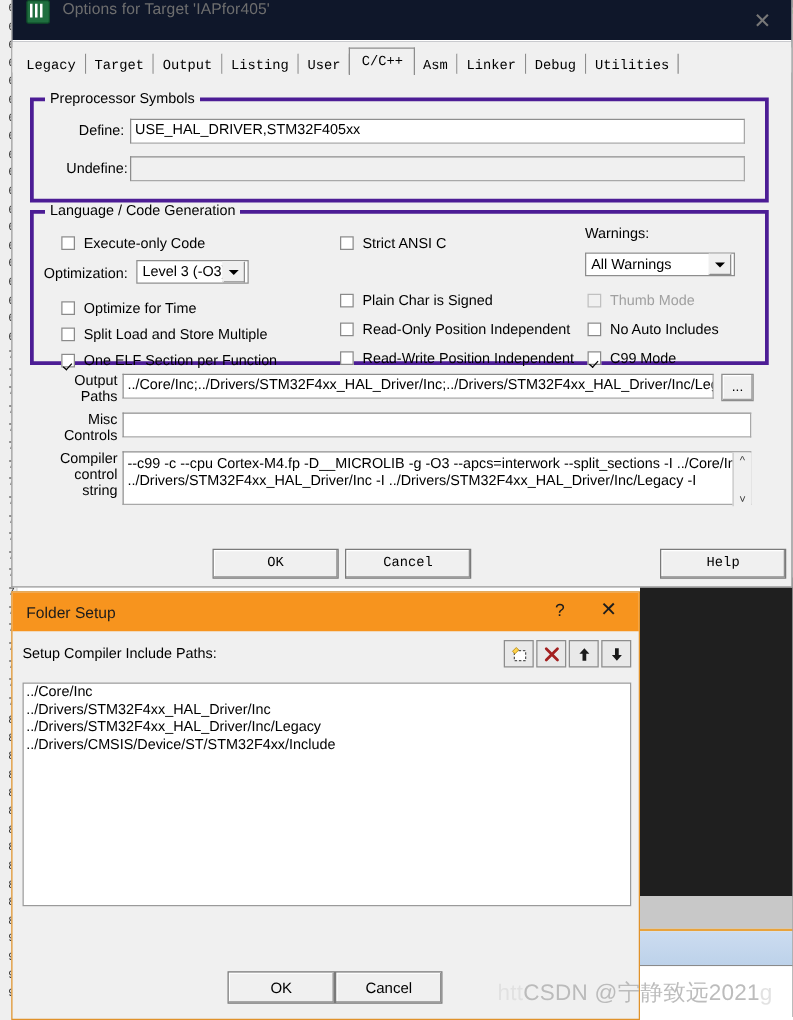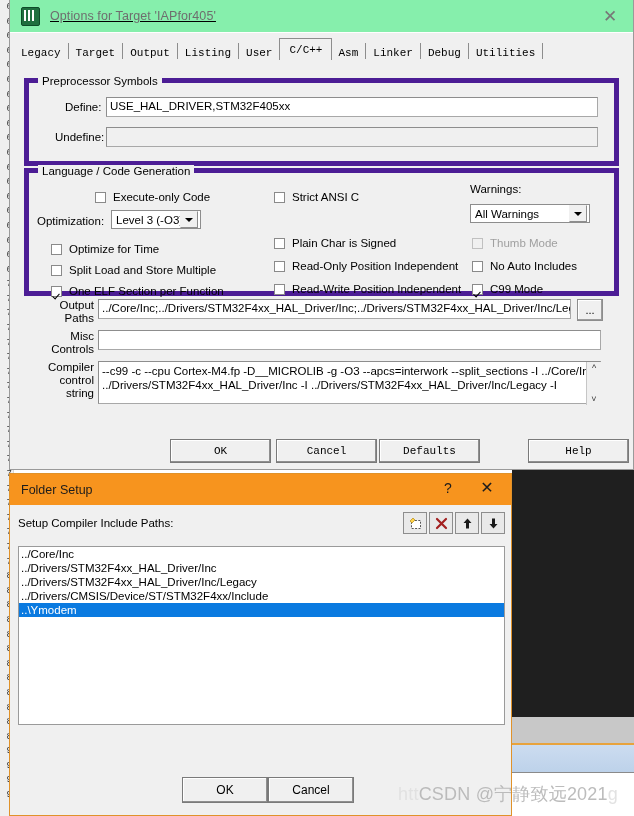--- a/index.html
+++ b/index.html
@@ -31,8 +31,8 @@
     background:#f0f0f0;border:1px solid #9a9a9a;border-top:none;
     box-sizing:border-box;
   }
-  #opt-titlebar{height:32px;background:#86efac;display:flex;align-items:center;
-                border-bottom:1px solid #ffffff;position:relative;text-decoration:underline;}
+  #opt-titlebar{height:32px;background:#0f172a;display:flex;align-items:flex-start;
+                border-bottom:1px solid #ffffff;position:relative;}
   #keil-logo{width:17px;height:17px;margin-left:11px;background:#1f6f3f;
              border:1px solid #0e4b29;border-radius:2px;position:relative;flex:none;}
   #keil-logo:before{content:"";position:absolute;left:2px;top:2px;width:11px;height:11px;

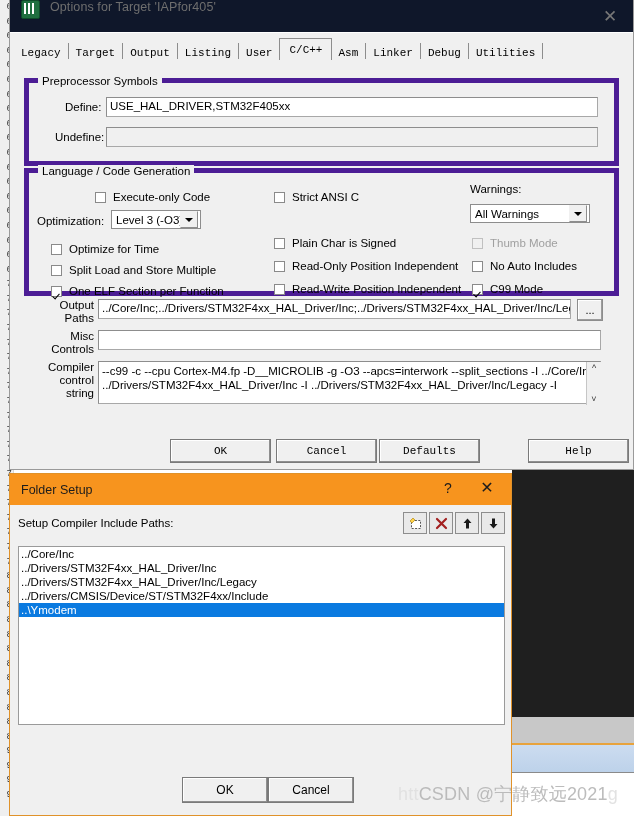--- a/index.html
+++ b/index.html
@@ -55,7 +55,7 @@
   
   #opt-body{position:absolute;left:0;top:58px;right:0;bottom:0;}
 
-  .group{position:absolute;border:5px solid #4c1d95;background:transparent;}
+  .group{position:absolute;border:3px solid #4c1d95;background:transparent;}
   .group > .legend{position:absolute;top:-8px;left:9px;background:#f0f0f0;
                    padding:0 4px;font-size:11.5px;color:#000;}
 

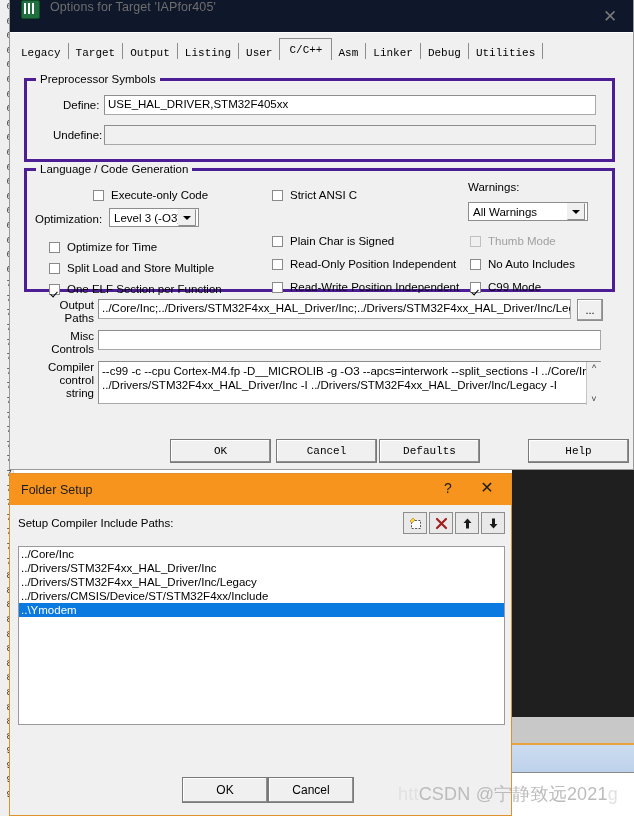--- a/index.html
+++ b/index.html
@@ -218,7 +218,7 @@
     <div class="group" style="left:14px;top:110px;width:585px;height:118px;">
       <span class="legend">Language / Code Generation</span>
 
-      <div class="cbrow" style="left:22px;top:14px;margin-left:44px;">
+      <div class="cbrow" style="left:22px;top:14px;">
         <span class="cb"></span><span class="t lbl">Execute-only Code</span>
       </div>
       <span class="lbl" style="position:absolute;left:8px;top:42px;">Optimization:</span>

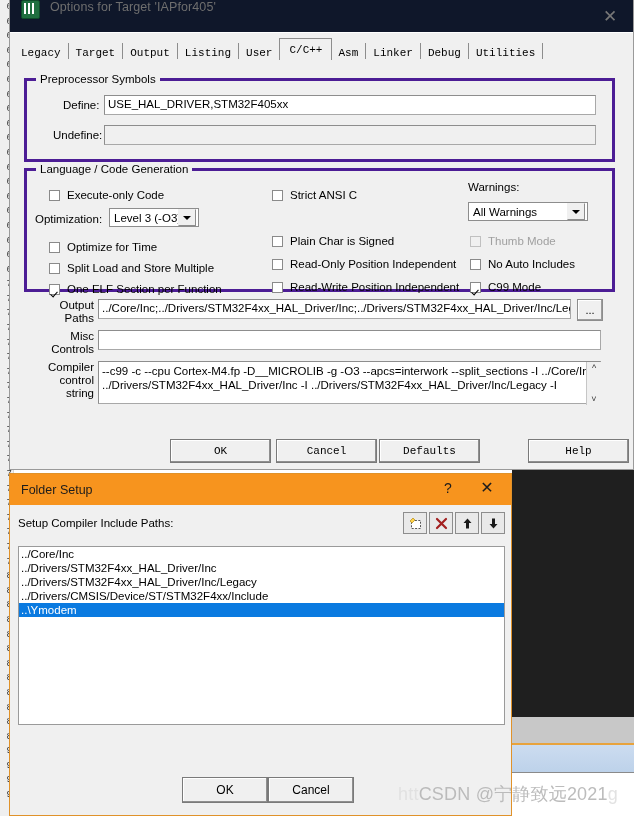--- a/index.html
+++ b/index.html
@@ -294,7 +294,6 @@
 
     <div class="btn3d" style="left:160px;top:381px;width:99px;height:22px;">OK</div>
     <div class="btn3d" style="left:266px;top:381px;width:99px;height:22px;">Cancel</div>
-    <div class="btn3d" style="left:369px;top:381px;width:99px;height:22px;">Defaults</div>
     <div class="btn3d" style="left:518px;top:381px;width:99px;height:22px;">Help</div>
   </div>
 </div>

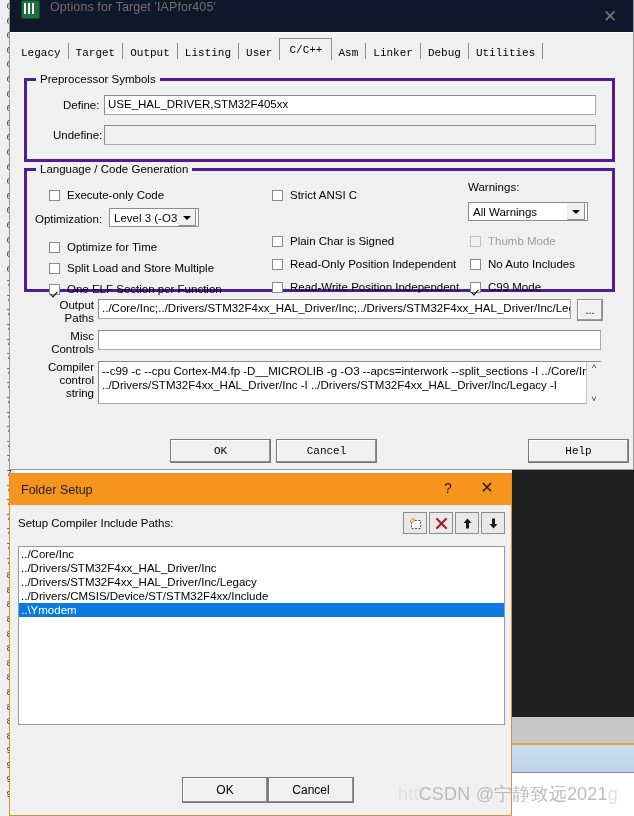--- a/index.html
+++ b/index.html
@@ -337,7 +337,6 @@
     <div class="fsitem">../Drivers/STM32F4xx_HAL_Driver/Inc</div>
     <div class="fsitem">../Drivers/STM32F4xx_HAL_Driver/Inc/Legacy</div>
     <div class="fsitem">../Drivers/CMSIS/Device/ST/STM32F4xx/Include</div>
-    <div class="fsitem sel">..\Ymodem</div>
   </div>
 
   <div id="fs-buttons">

